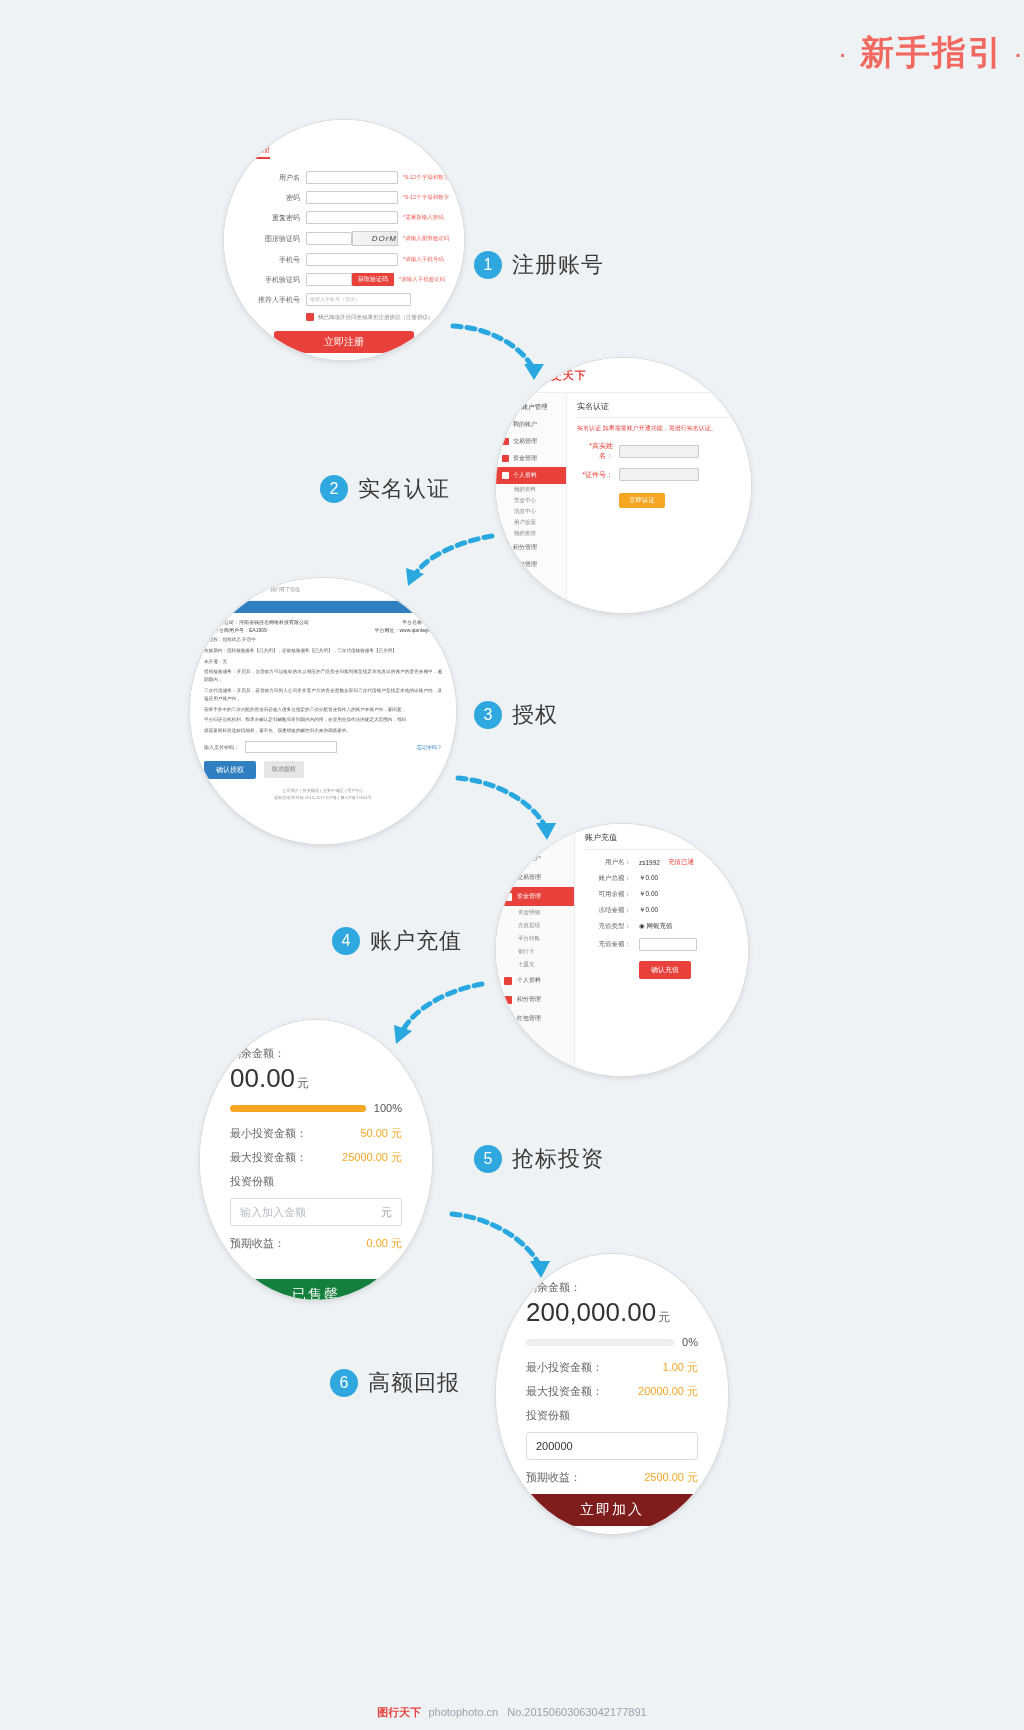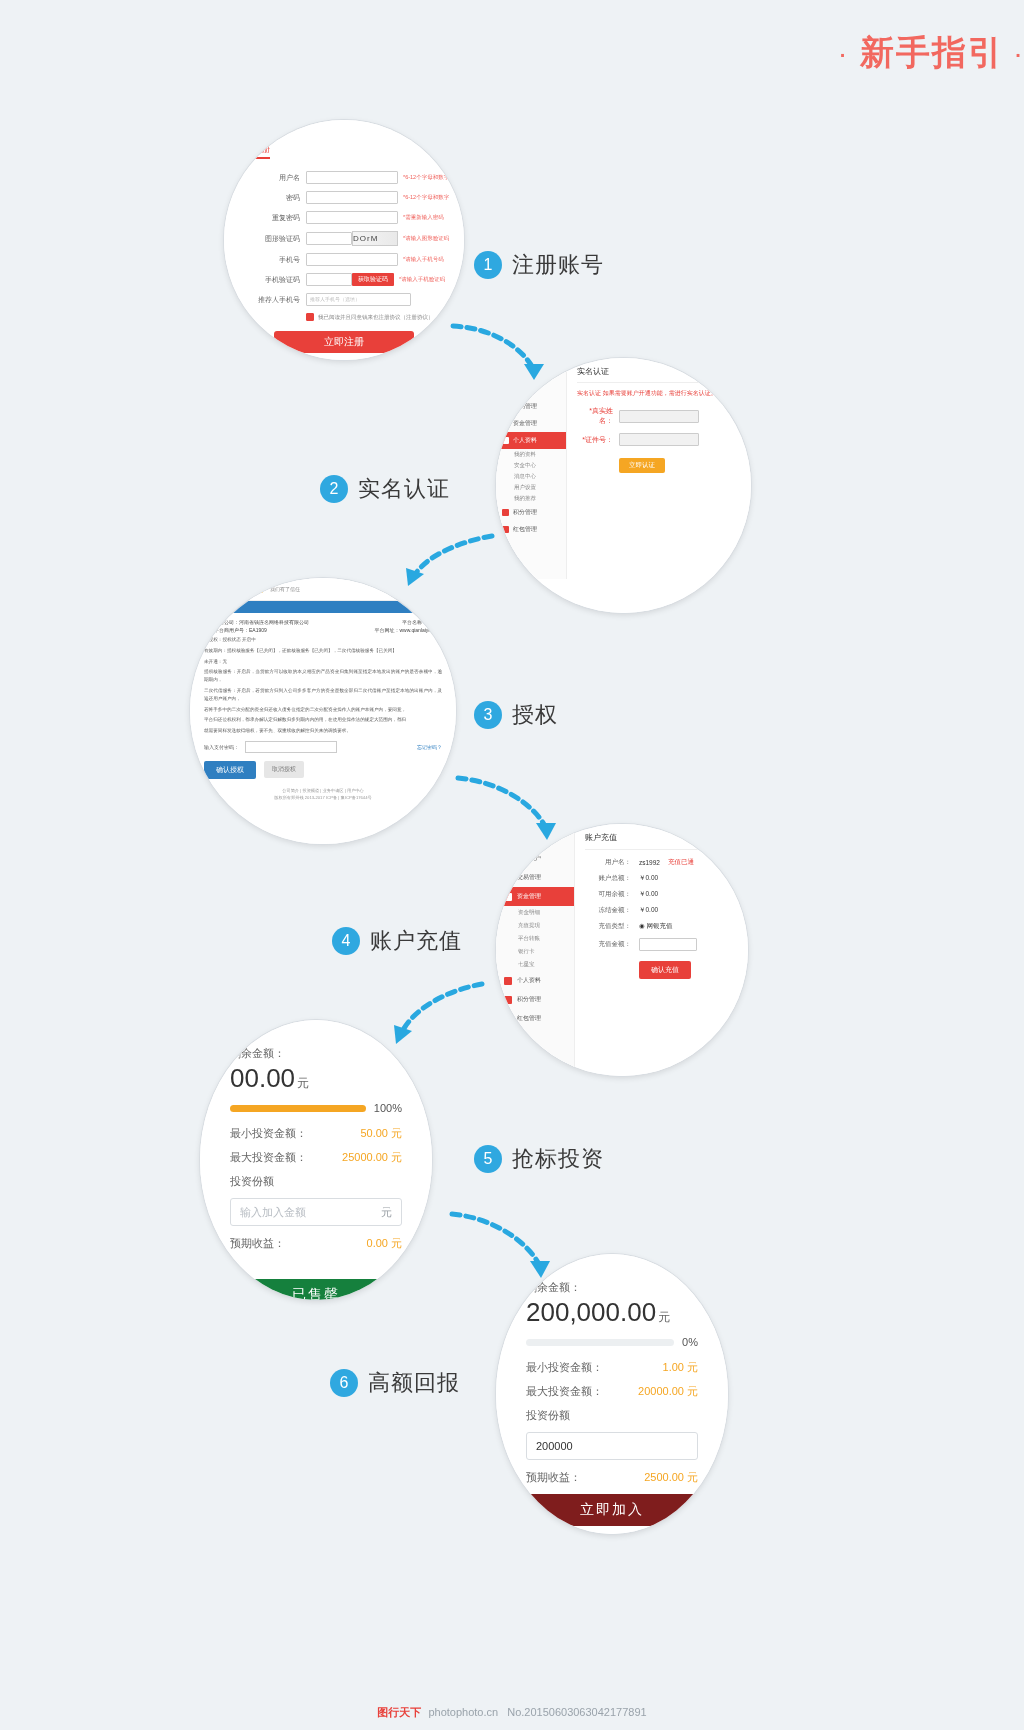--- a/index.html
+++ b/index.html
@@ -45,7 +45,7 @@
   .reg-tab{margin-left:30px;color:#e8403a;font-size:8px;border-bottom:2px solid #e8403a;display:inline-block;padding-bottom:2px;}
   .reg-body{margin-top:12px;padding-left:28px;}
   .cap-img{width:44px;height:13px;background:linear-gradient(90deg,#f5f5f5,#e9e9e9);border:1px solid #ccc;
-           font-size:8px;color:#444;text-align:left;line-height:13px;letter-spacing:1px;}
+           font-size:8px;color:#444;text-align:right;line-height:13px;font-style:italic;letter-spacing:1px;}
   .btn-red-sm{background:#e8403a;color:#fff;font-size:6px;border:0;padding:2px 6px;border-radius:1px;}
   .chk-line{font-size:5.5px;color:#888;display:flex;align-items:center;margin:6px 0 0 54px;}
   .chk-box{width:6px;height:6px;border:1px solid #e8403a;background:#e8403a;margin-right:4px;border-radius:1px;}

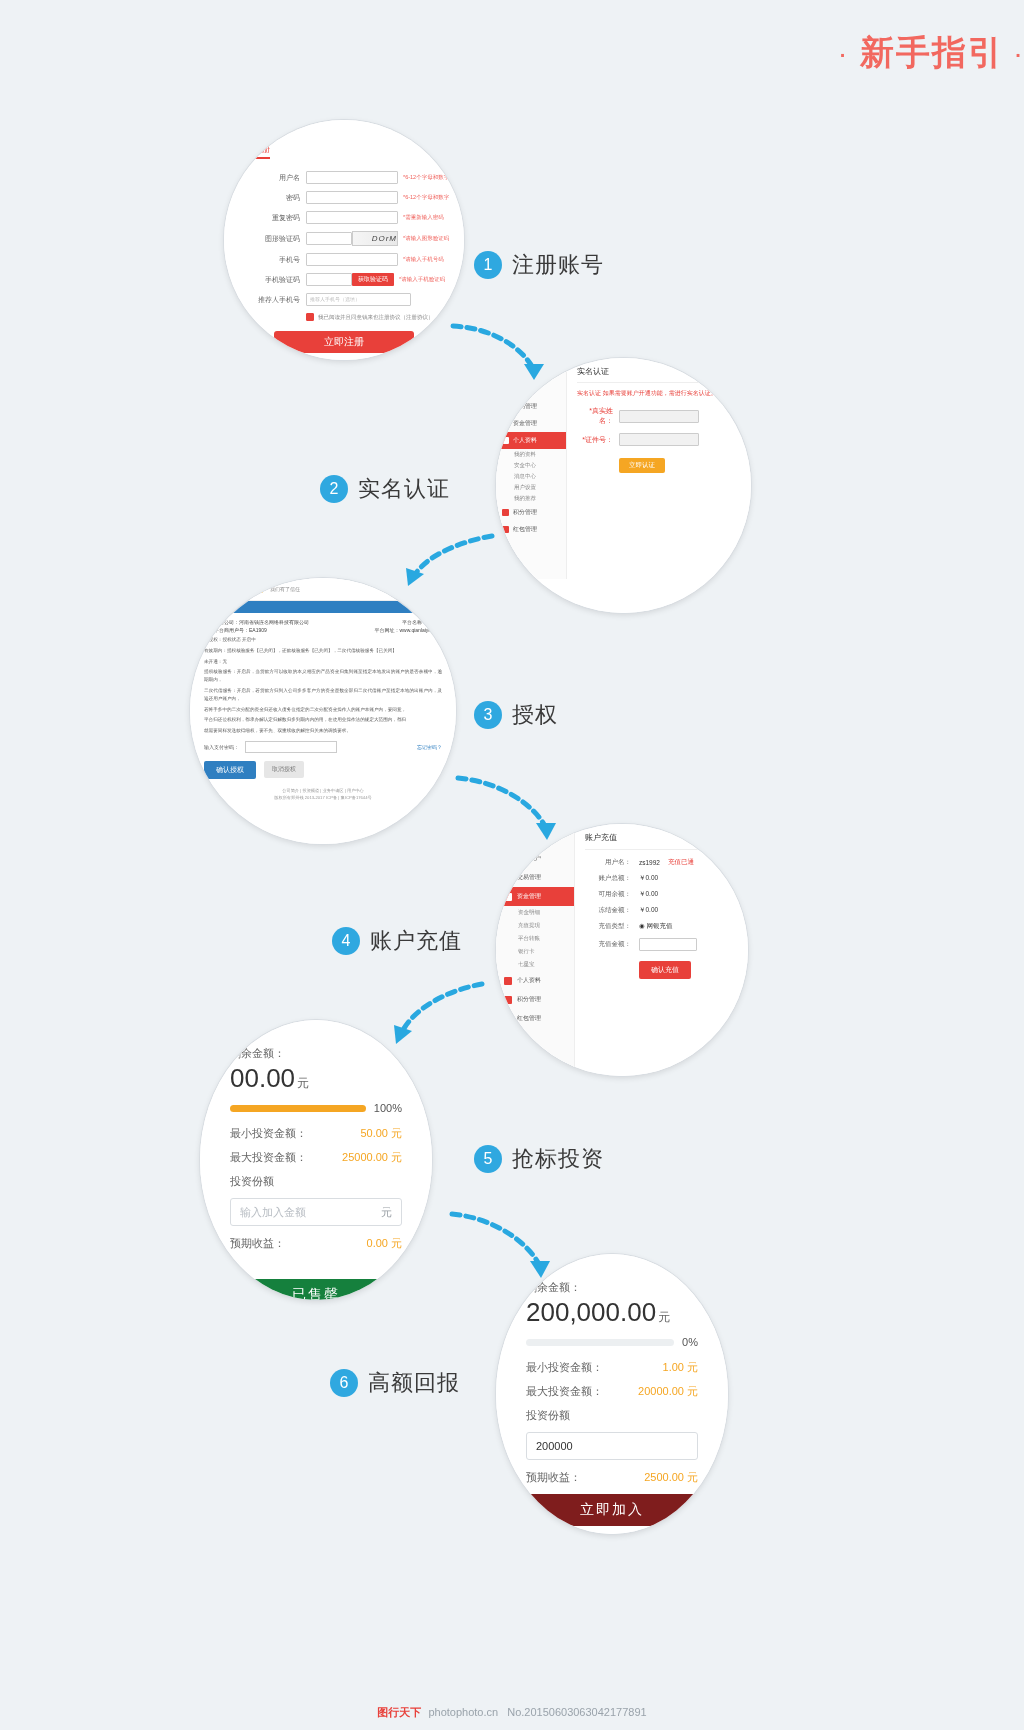--- a/index.html
+++ b/index.html
@@ -193,6 +193,13 @@
 
 <div class="circle" style="left:496px;top:358px;width:255px;height:255px;">
   <div class="inner rn">
+    <div class="rn-top">
+      <span class="rn-logo">城无价·交天下</span>
+      <span class="rn-nav">
+        <span>首页</span>
+        <span>投资</span>
+      </span>
+    </div>
     <div class="rn-main">
       <div class="rn-side">
         <div class="s-title">钱来也账户管理</div>

